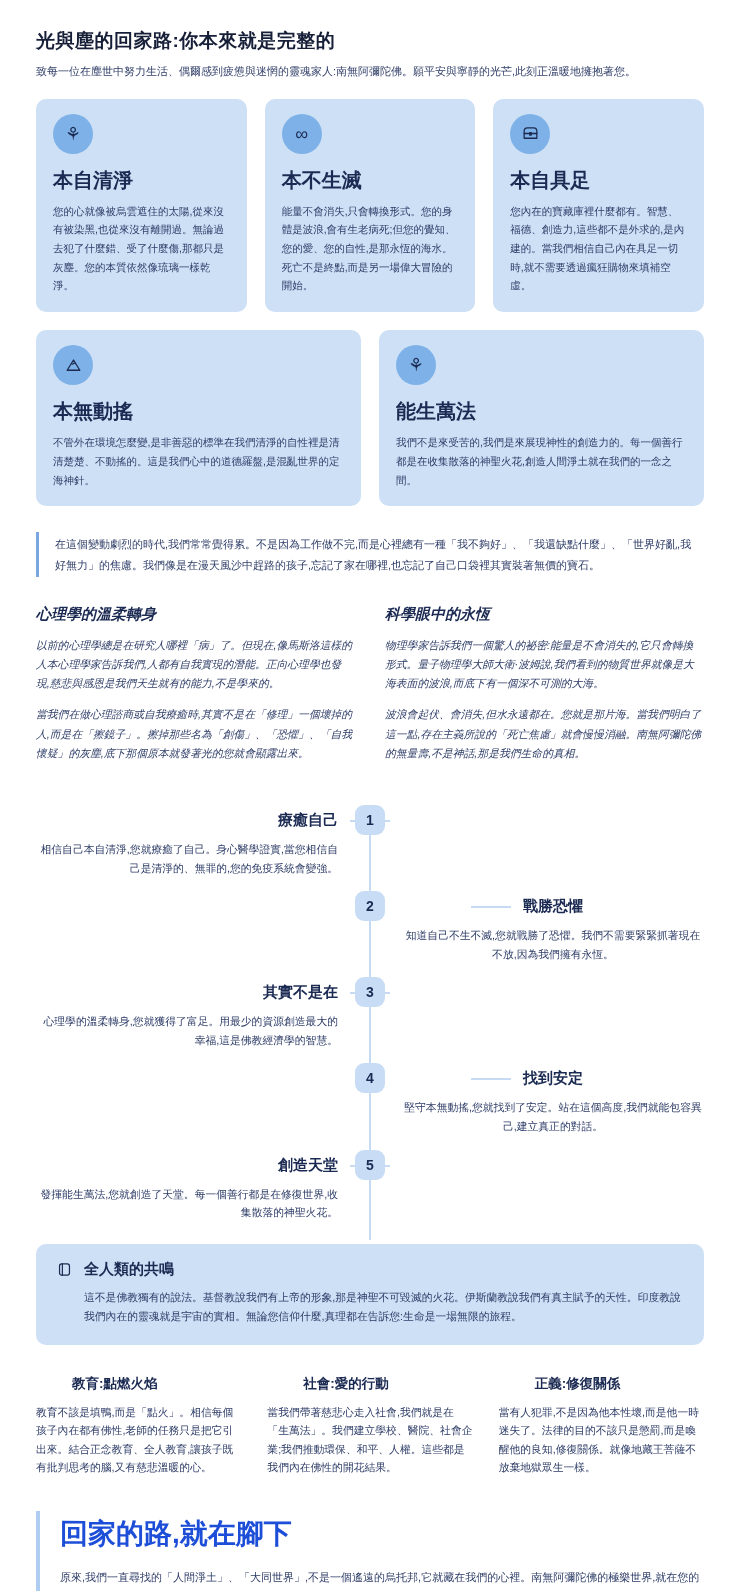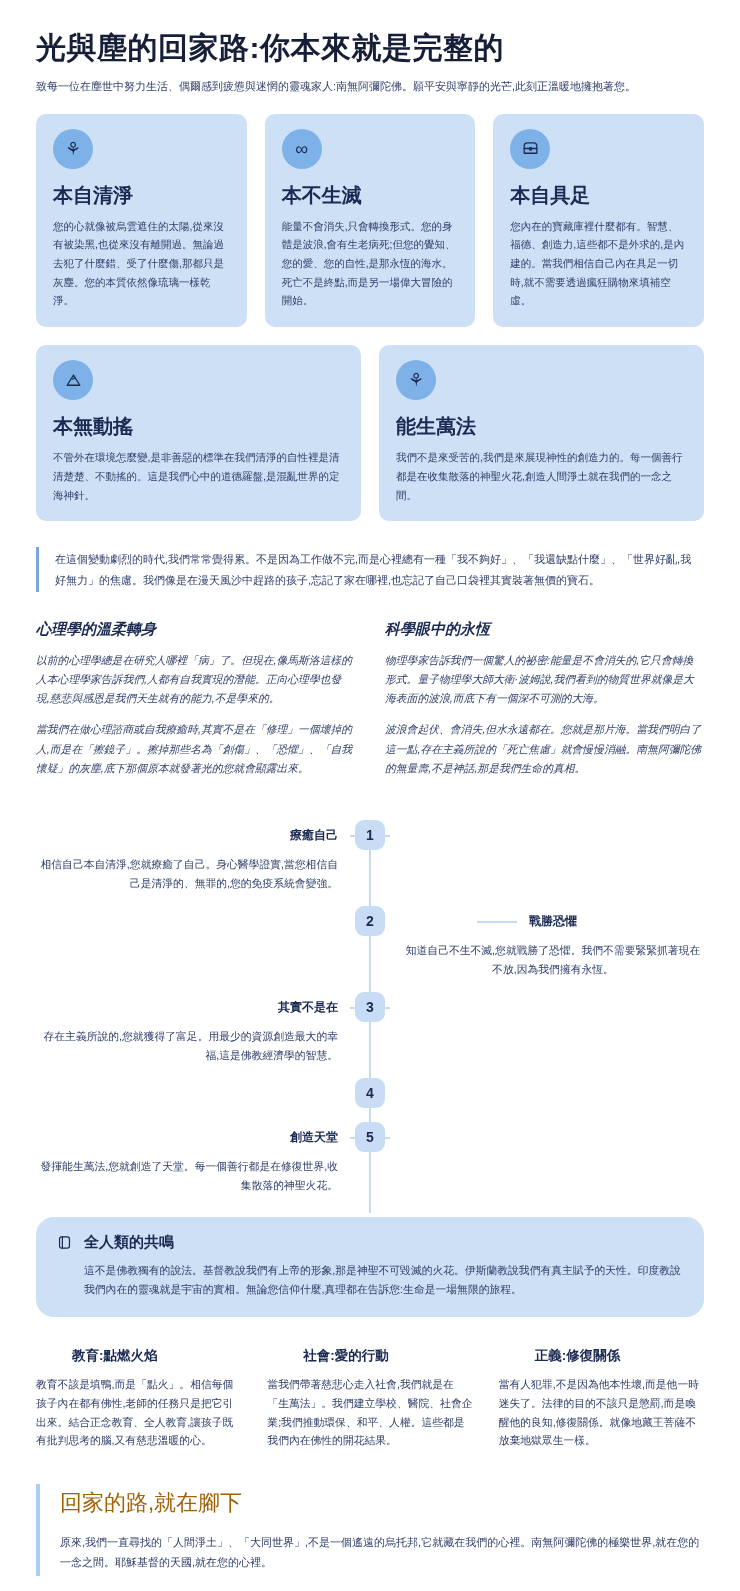--- a/index.html
+++ b/index.html
@@ -13,7 +13,7 @@
   .container { width:740px; padding:28px 36px 30px; }
 
   
-  .page-title { font-size:30px; font-weight:700; color:#171f38; letter-spacing:.5px; }
+  .page-title { font-size:19px; font-weight:700; color:#171f38; letter-spacing:.5px; }
   .page-subtitle { font-size:11px; color:#33406a; margin-top:8px; line-height:1.7; }
 
   

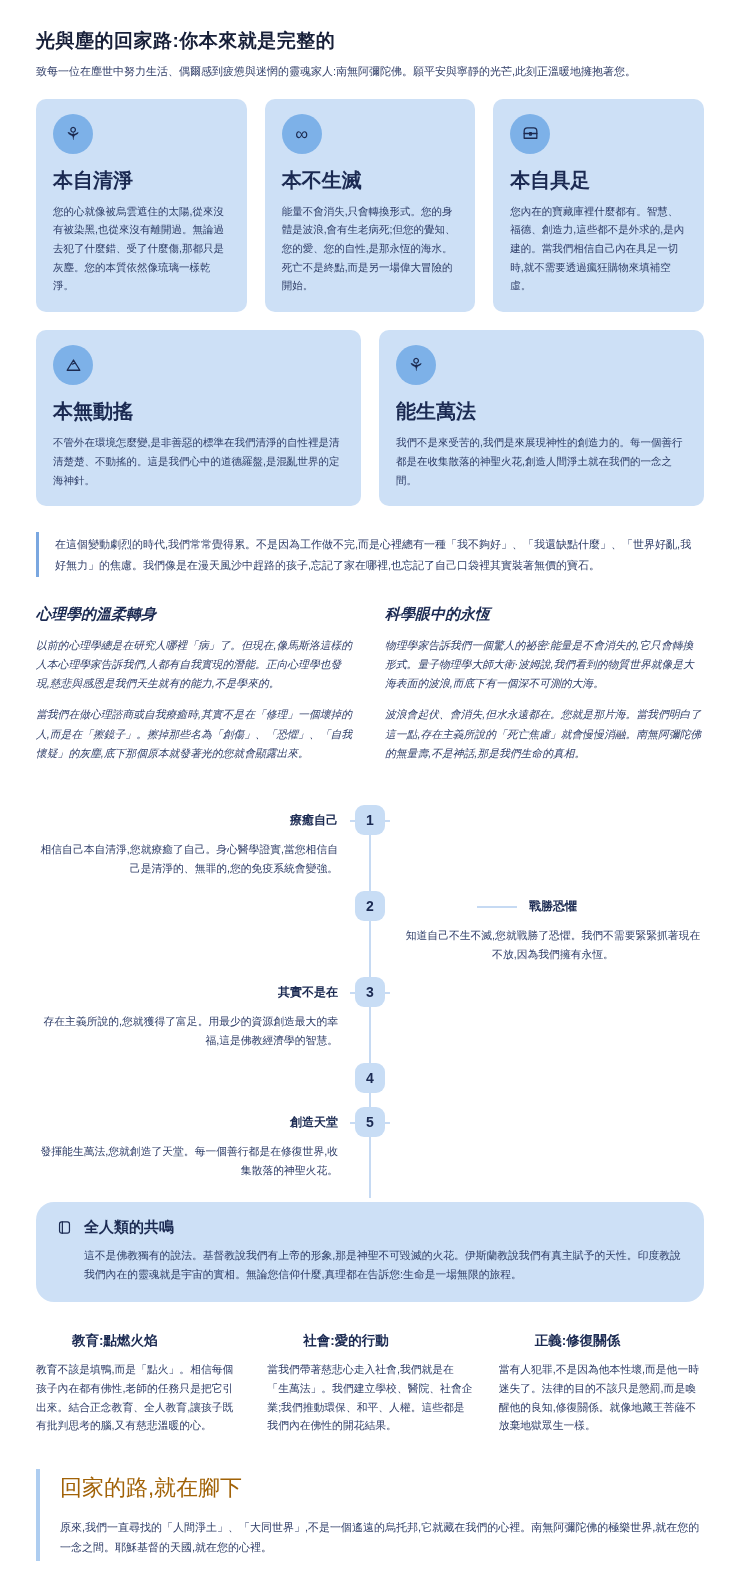--- a/index.html
+++ b/index.html
@@ -59,7 +59,7 @@
   .tl-left .tl-content { grid-column:1; grid-row:1; text-align:right; }
   .tl-right .tl-content { grid-column:3; grid-row:1; text-align:center; }
   .tl-title {
-    display:inline-block; position:relative; font-size:12px; font-weight:700;
+    display:inline-block; position:relative; font-size:15px; font-weight:700;
     color:#1b2a52; line-height:30px;
   }
   .tl-left .tl-title::after {

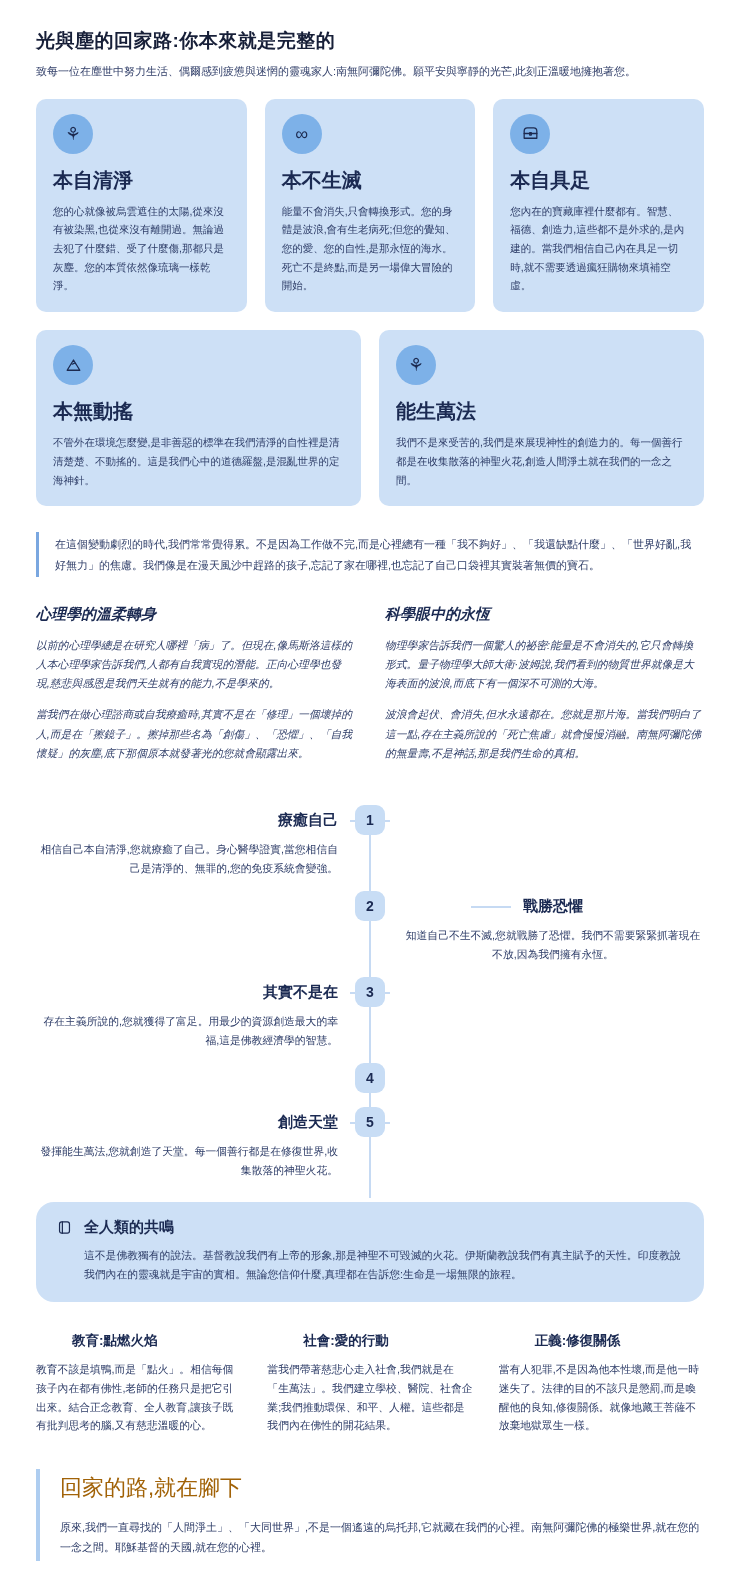--- a/index.html
+++ b/index.html
@@ -180,7 +180,7 @@
     <div class="tl-item tl-left">
       <div class="tl-content">
         <span class="tl-title">其實不是在</span>
-        <div class="tl-desc">存在主義所說的,您就獲得了富足。用最少的資源創造最大的幸福,這是佛教經濟學的智慧。</div>
+        <div class="tl-desc">心理學的溫柔轉身,您就獲得了富足。用最少的資源創造最大的幸福,這是佛教經濟學的智慧。</div>
       </div>
       <div class="tl-badge">3</div>
     </div>

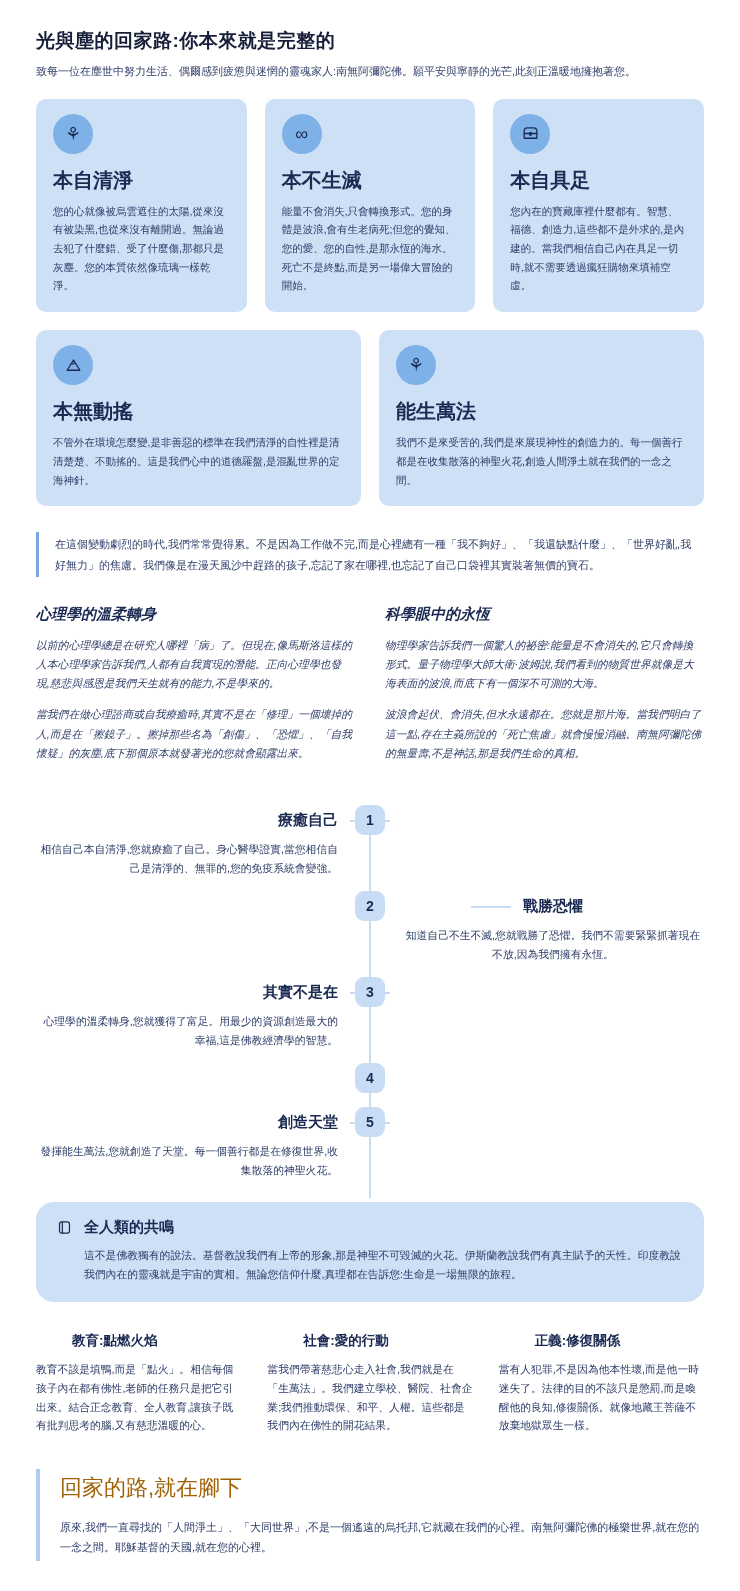--- a/index.html
+++ b/index.html
@@ -186,6 +186,10 @@
     </div>
     <div class="tl-item tl-right">
       <div class="tl-badge">4</div>
+      <div class="tl-content">
+        <span class="tl-title">找到安定</span>
+        <div class="tl-desc">堅守本無動搖,您就找到了安定。站在這個高度,我們就能包容異己,建立真正的對話。</div>
+      </div>
     </div>
     <div class="tl-item tl-left">
       <div class="tl-content">

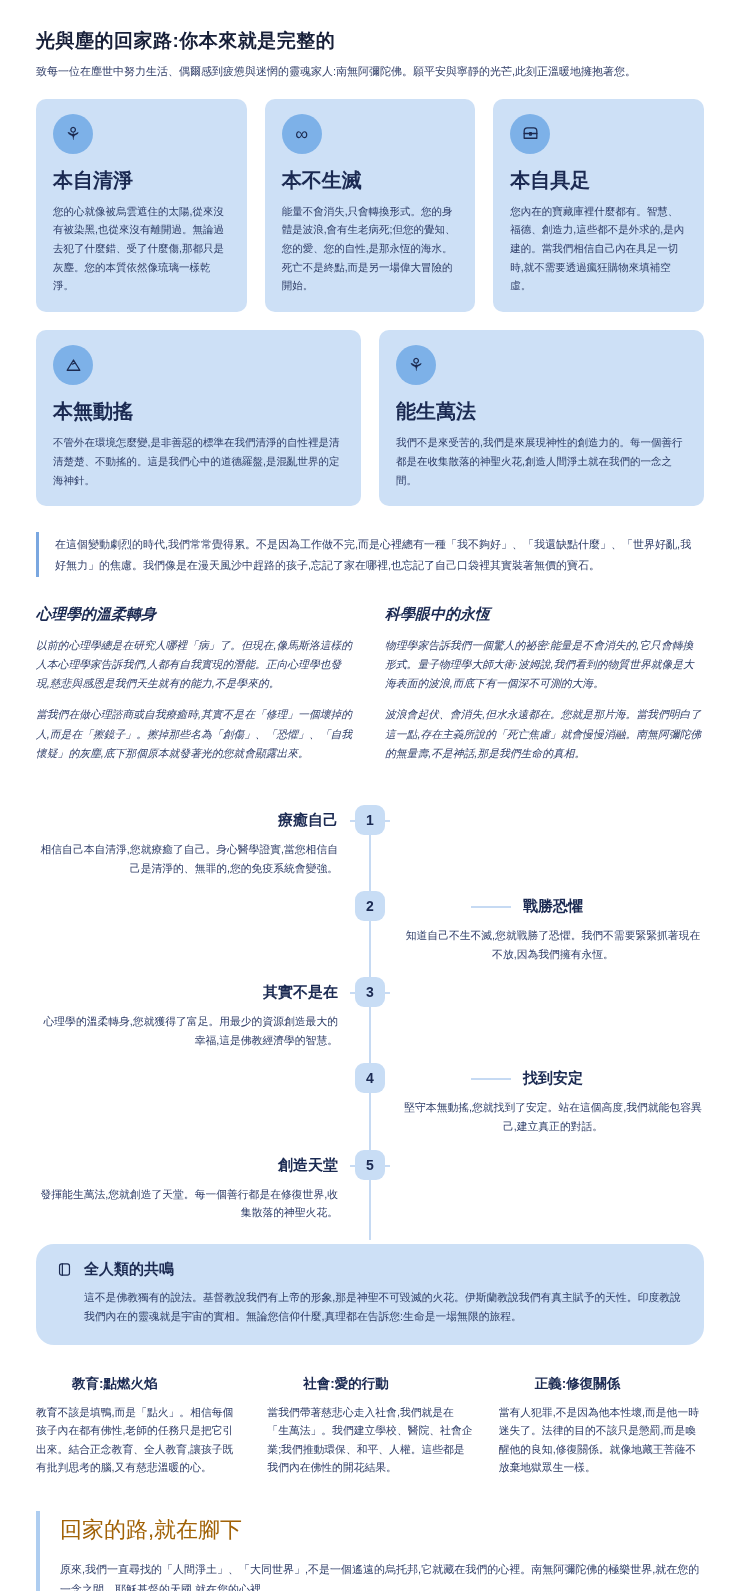--- a/index.html
+++ b/index.html
@@ -74,7 +74,7 @@
 
   
   .resonance {
-    background:#cde0f6; border-radius:18px; padding:16px 20px 18px; margin:20px 0 30px;
+    background:#cde0f6; border-radius:10px; padding:16px 20px 18px; margin:20px 0 30px;
   }
   .resonance-head { display:flex; align-items:center; gap:11px; }
   .resonance-head svg { width:17px; height:17px; stroke:#1b2a52; fill:none; stroke-width:1.7; flex:none; }

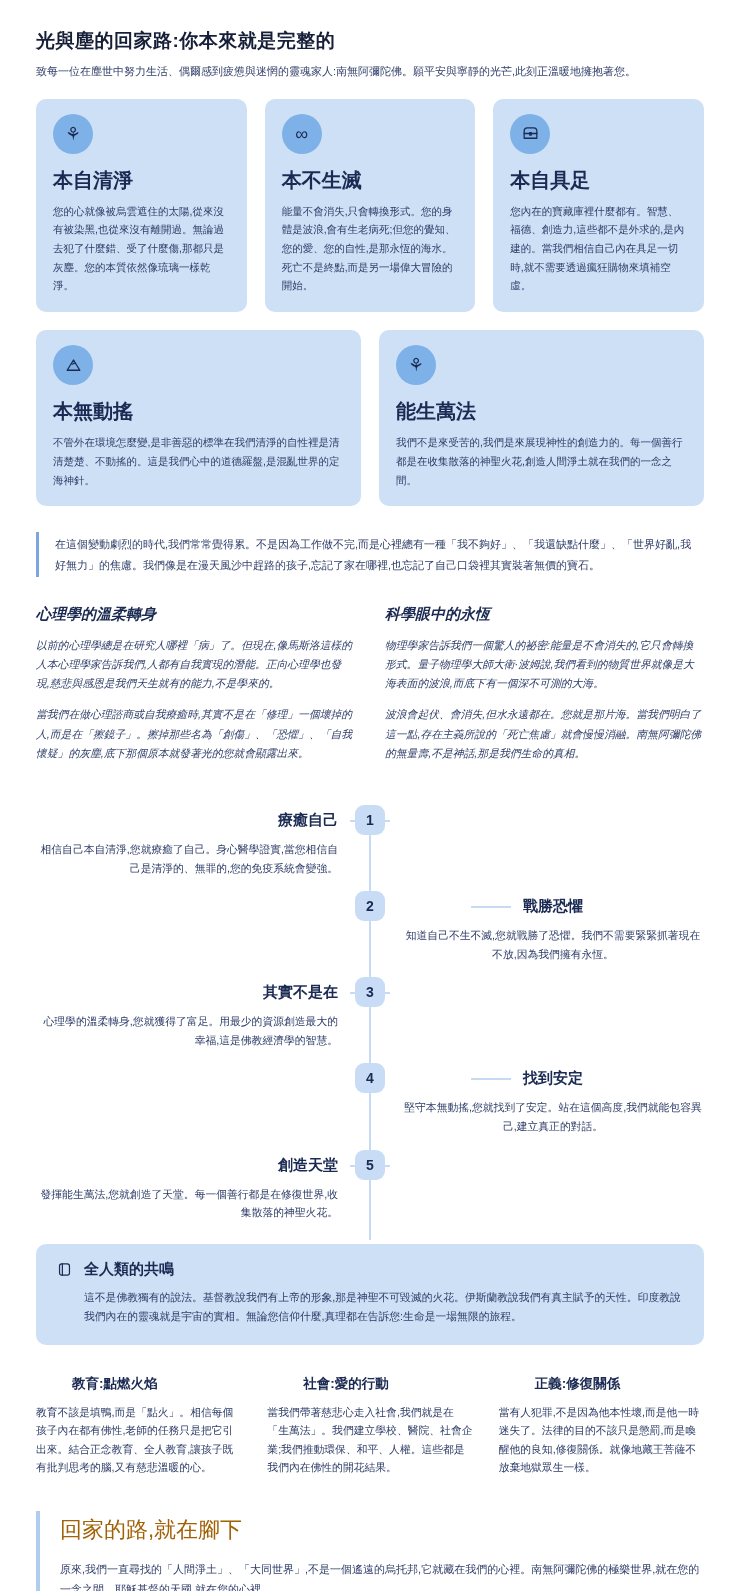--- a/index.html
+++ b/index.html
@@ -88,7 +88,7 @@
 
   
   .home-section { border-left:4px solid #aecdf0; padding:4px 0 4px 20px; margin:34px 0 10px; }
-  .home-title { font-size:22px; font-weight:400; color:#a16207; }
+  .home-title { font-size:28px; font-weight:700; color:#1d4ed8; }
   .home-body { font-size:11px; line-height:1.85; margin-top:14px; color:#2e3d68; }
 </style>
 </head>

